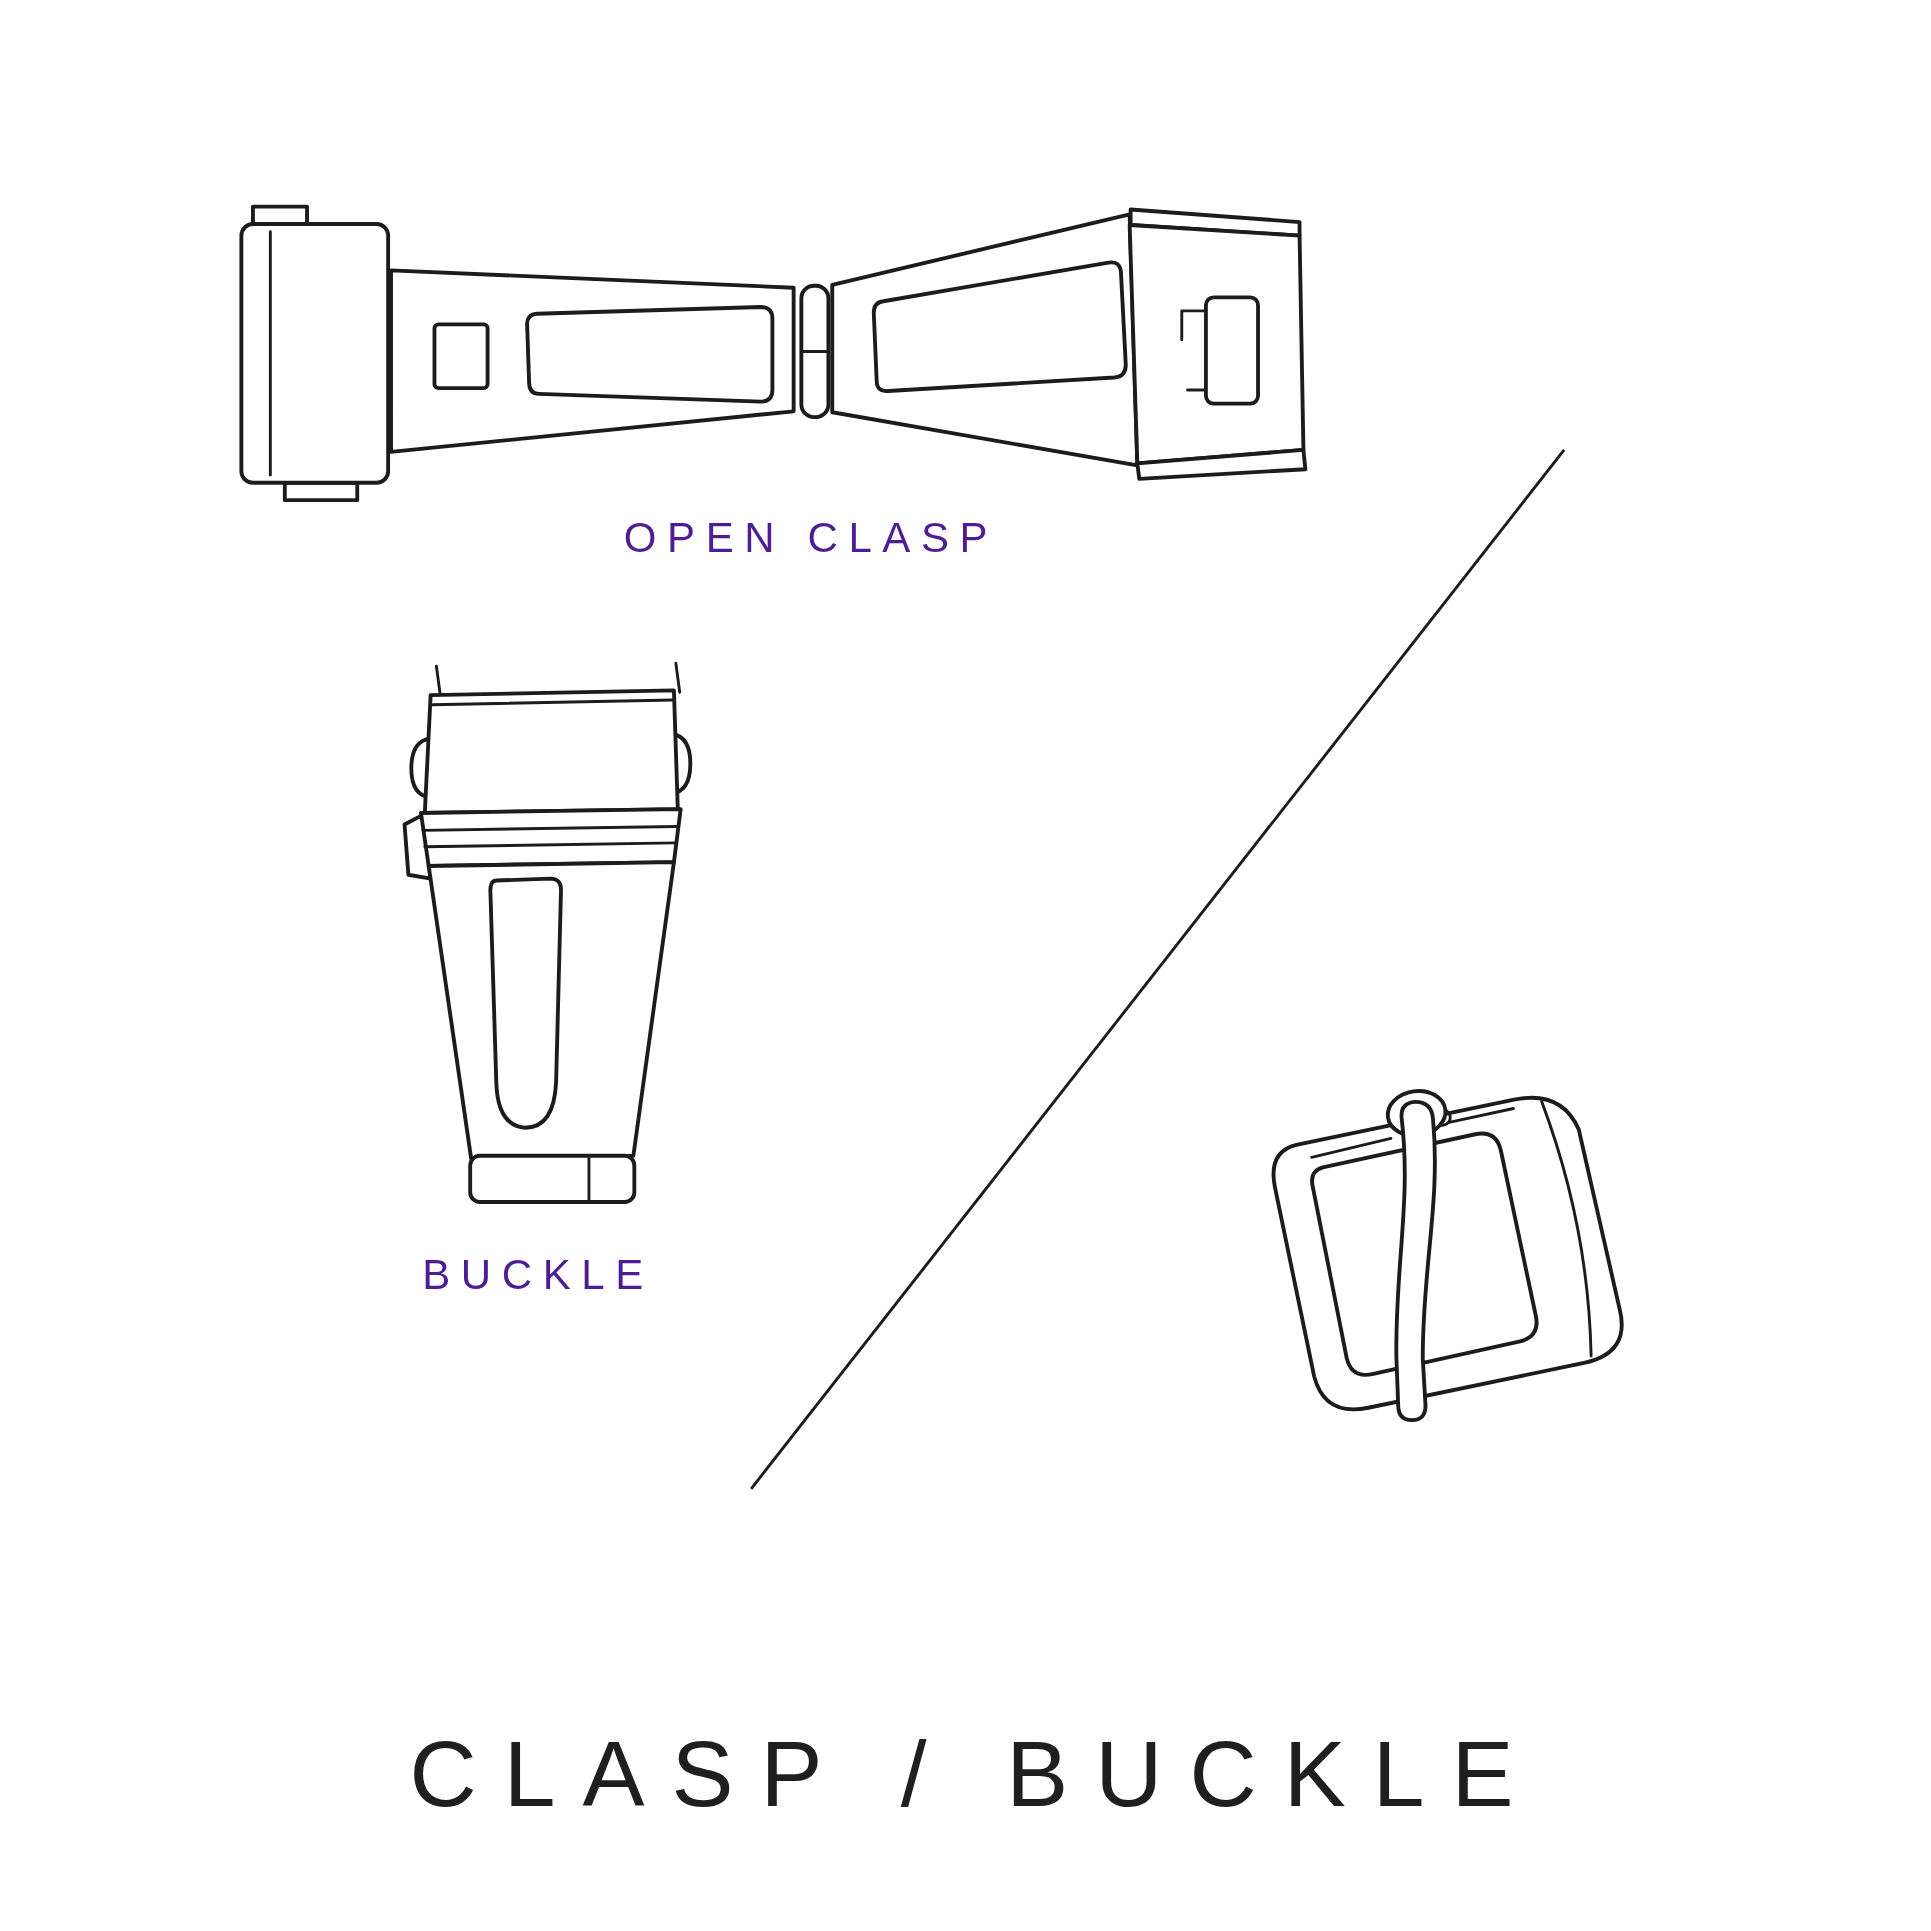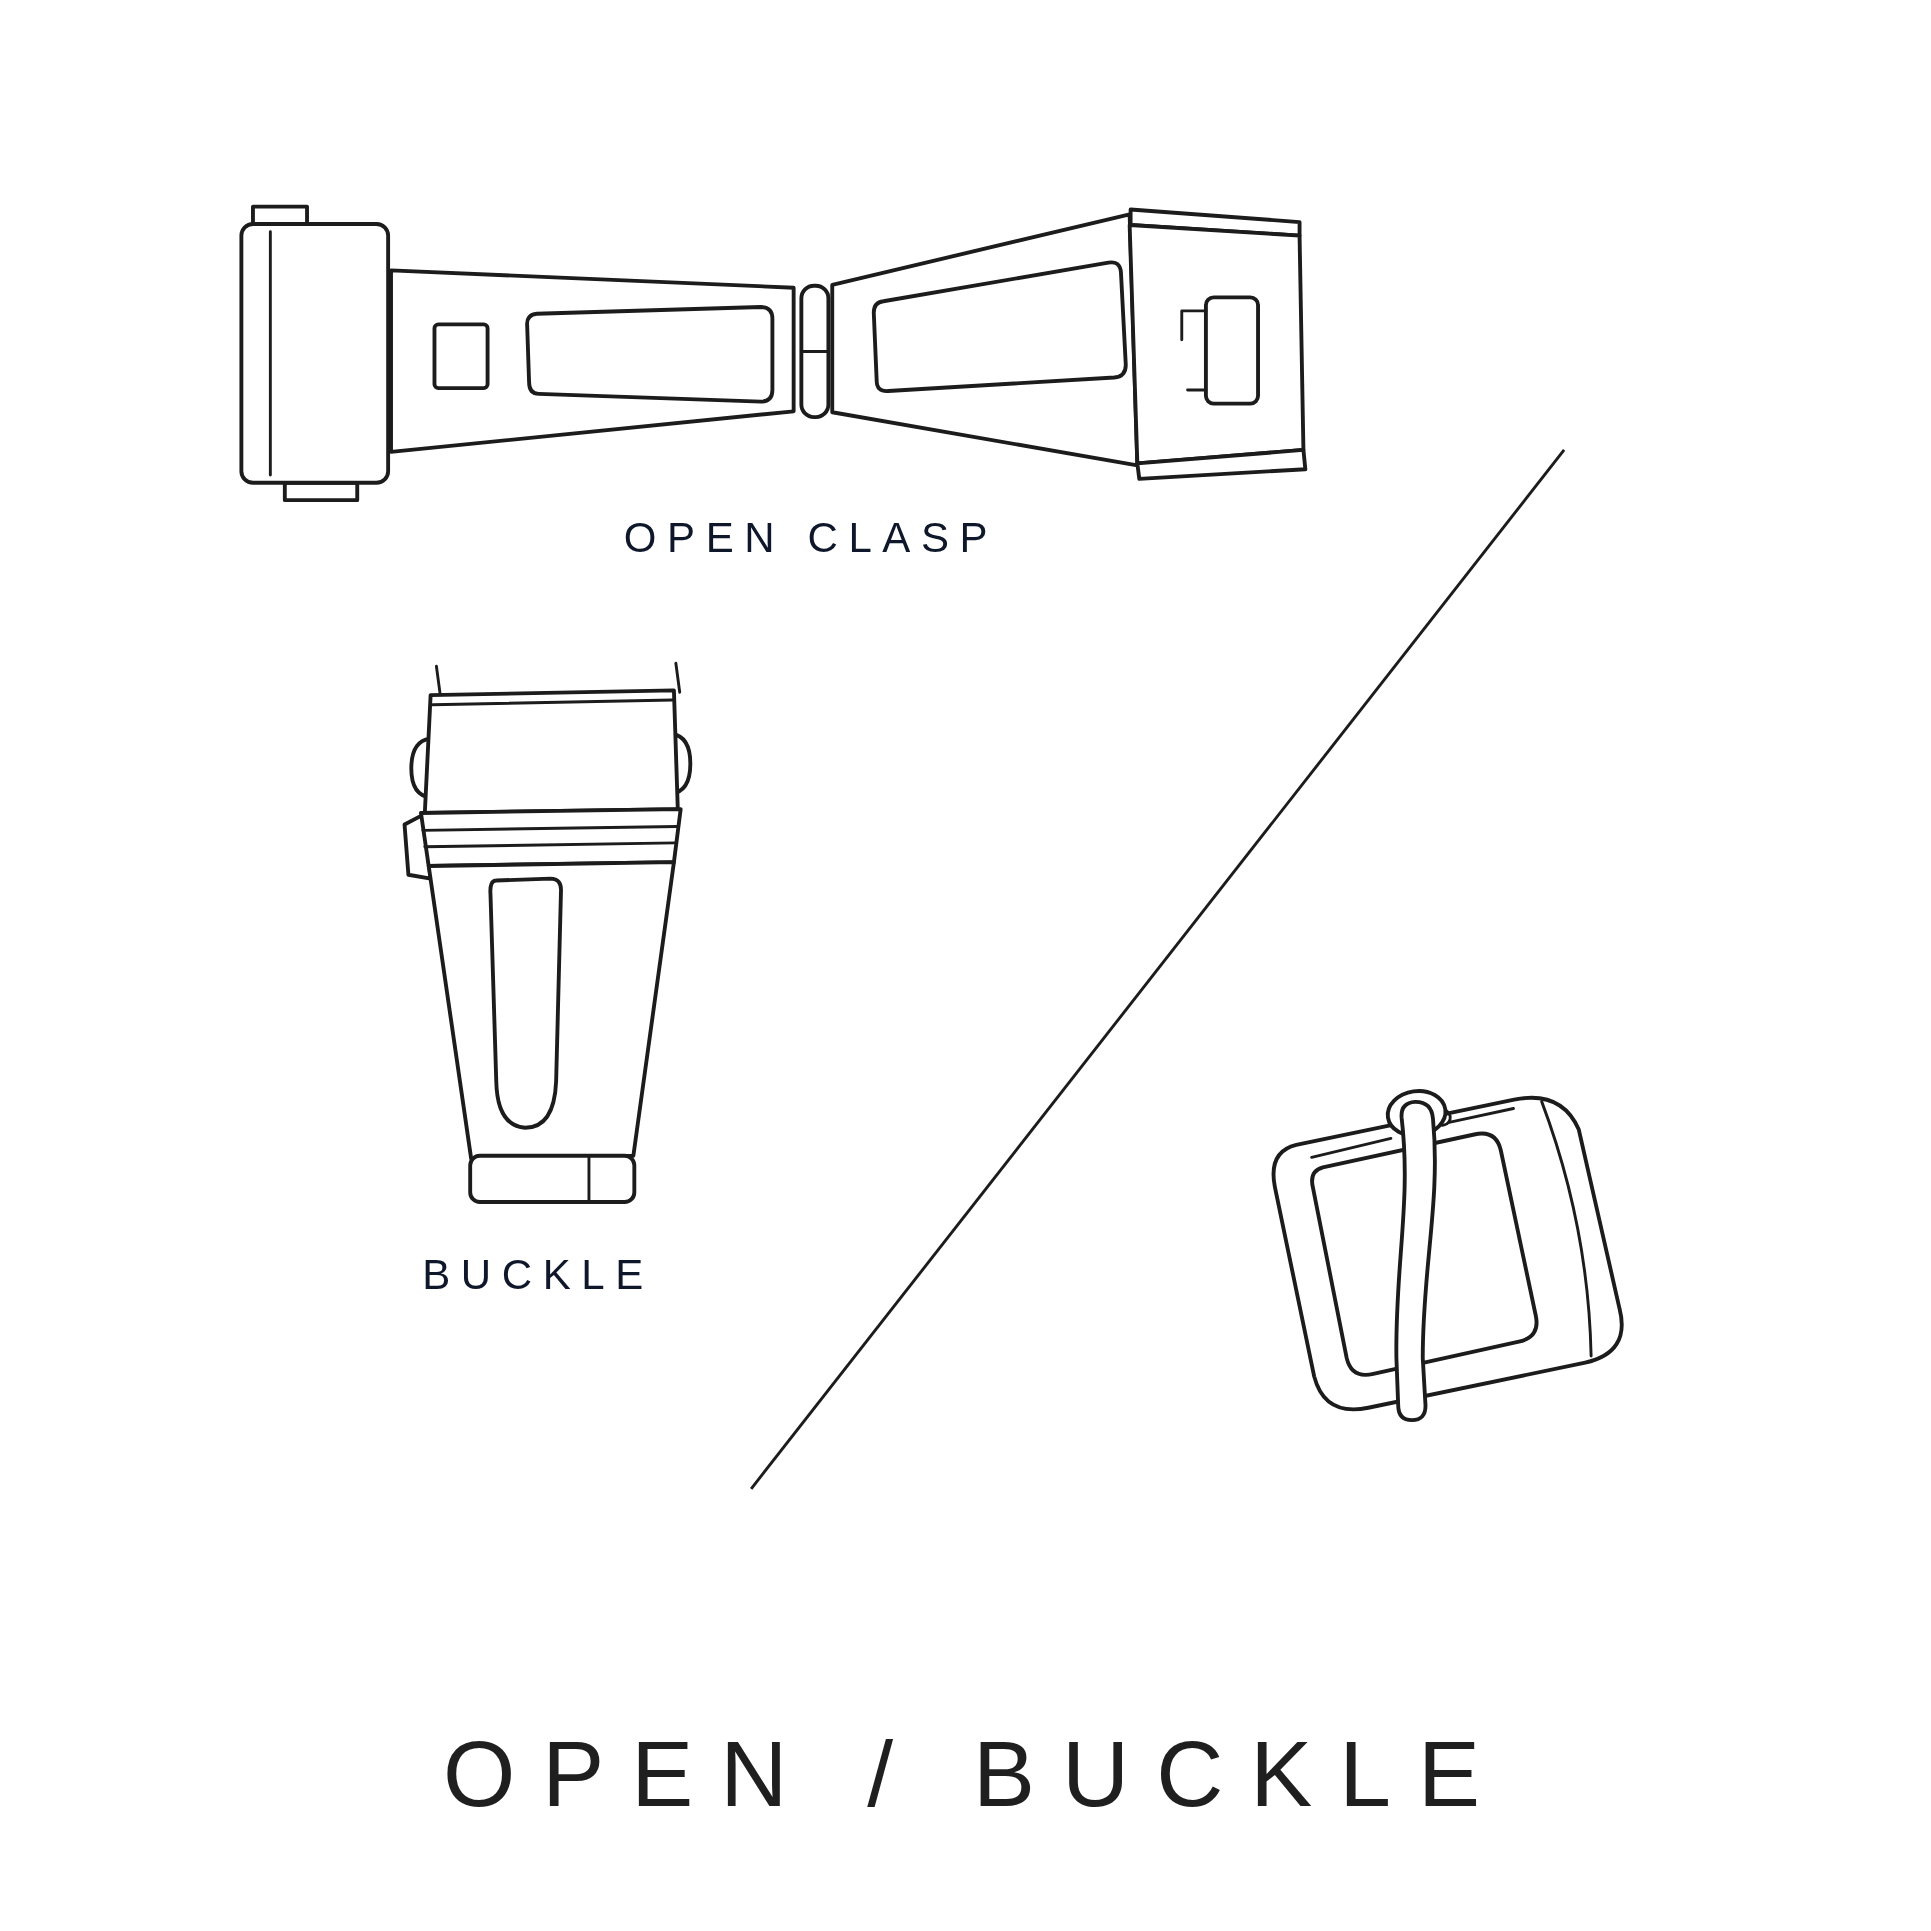--- a/index.html
+++ b/index.html
@@ -25,7 +25,7 @@
   .fig-label {
     position: absolute;
     transform: translateX(-50%);
-    color: #0f172a;
+    color: #4c1d95;
     font-size: 42px;
     font-weight: 300;
     letter-spacing: 10.6px;

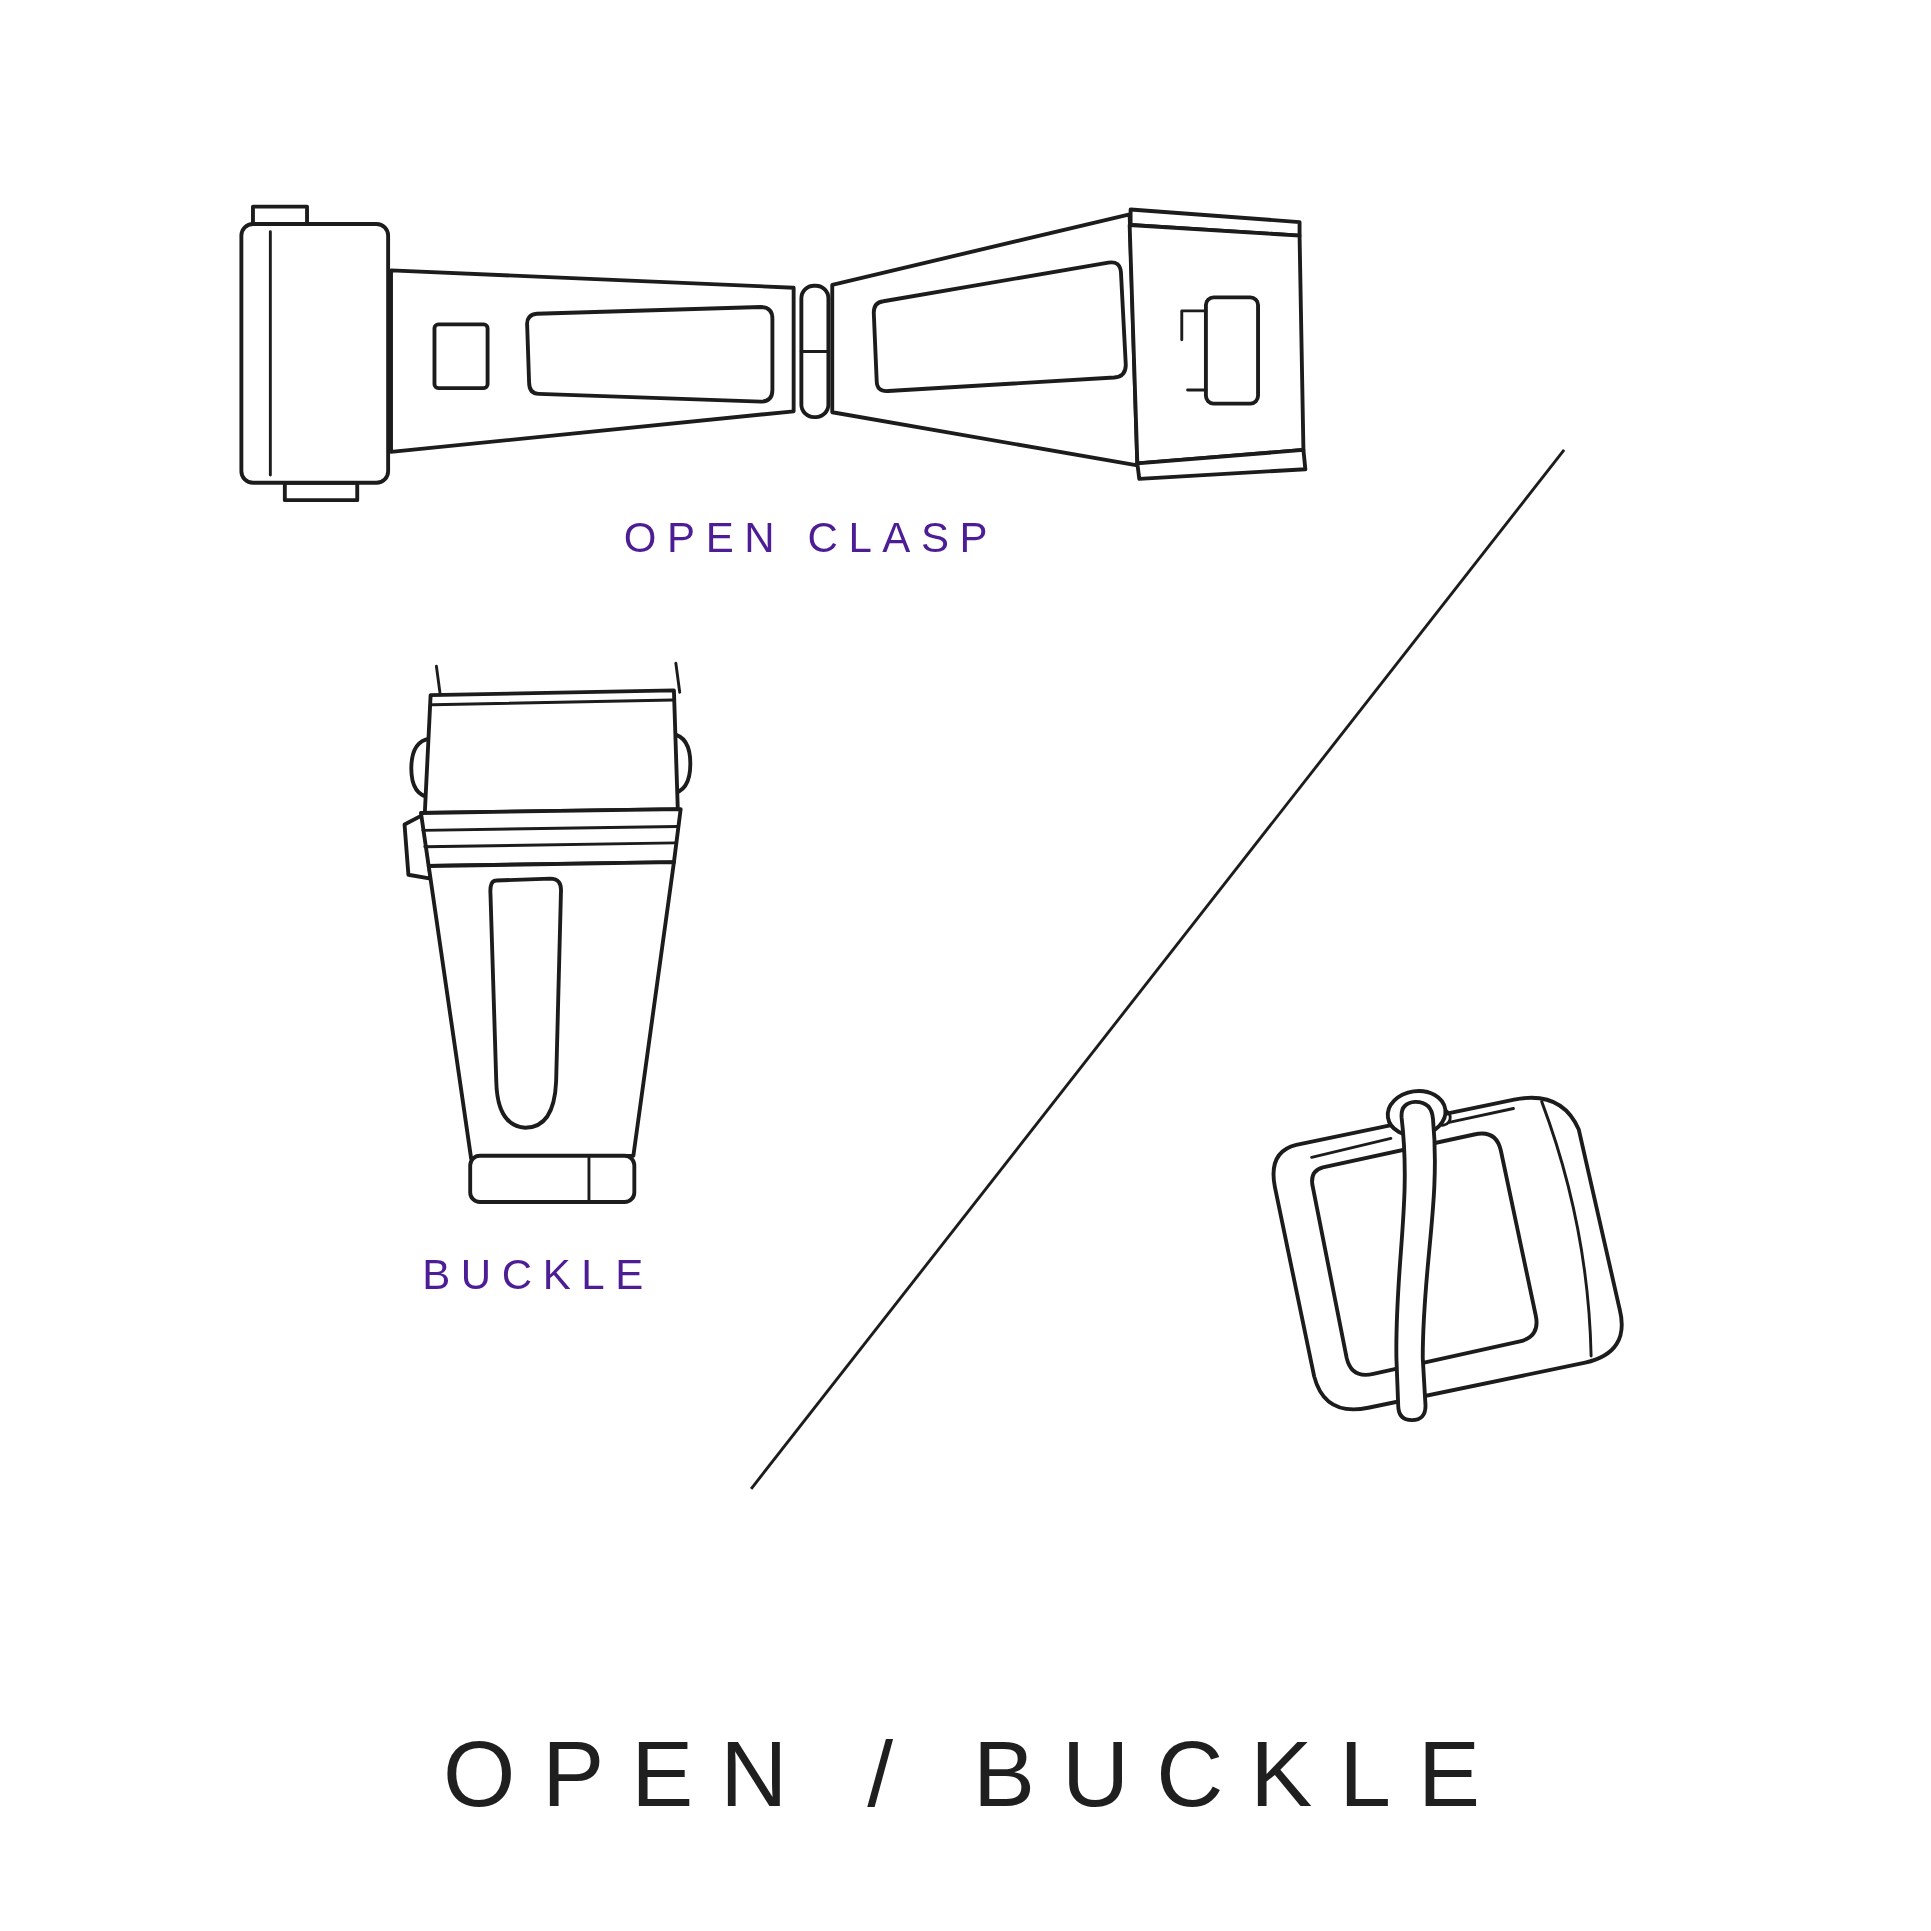--- a/index.html
+++ b/index.html
@@ -133,7 +133,7 @@
 
   <div class="fig-label label-closed">BUCKLE</div>
 
-  <div class="page-title">OPEN / BUCKLE</div>
+  <div class="page-title">CLASP / BUCKLE</div>
 </div>
 
 

